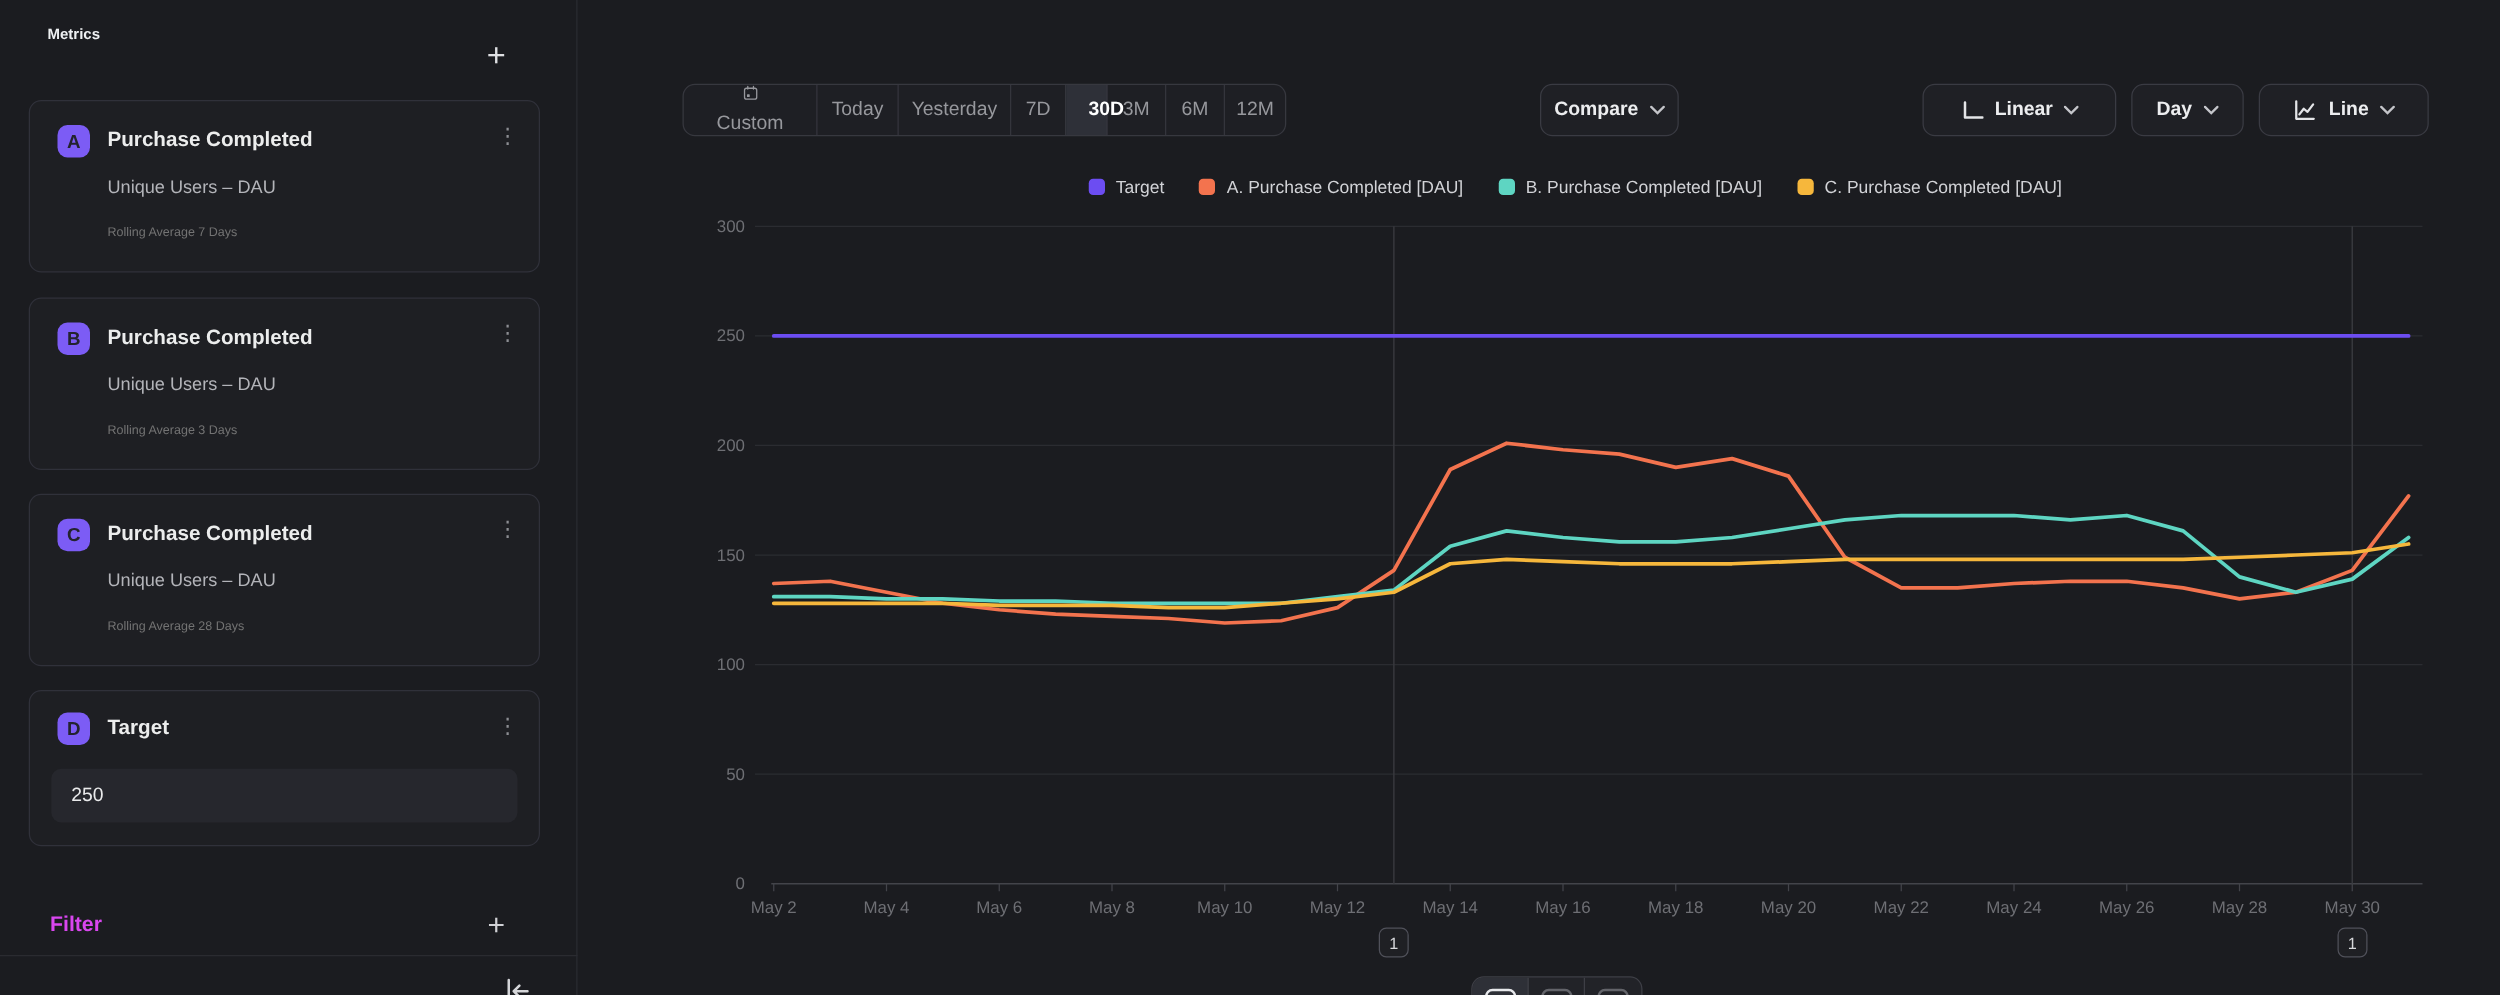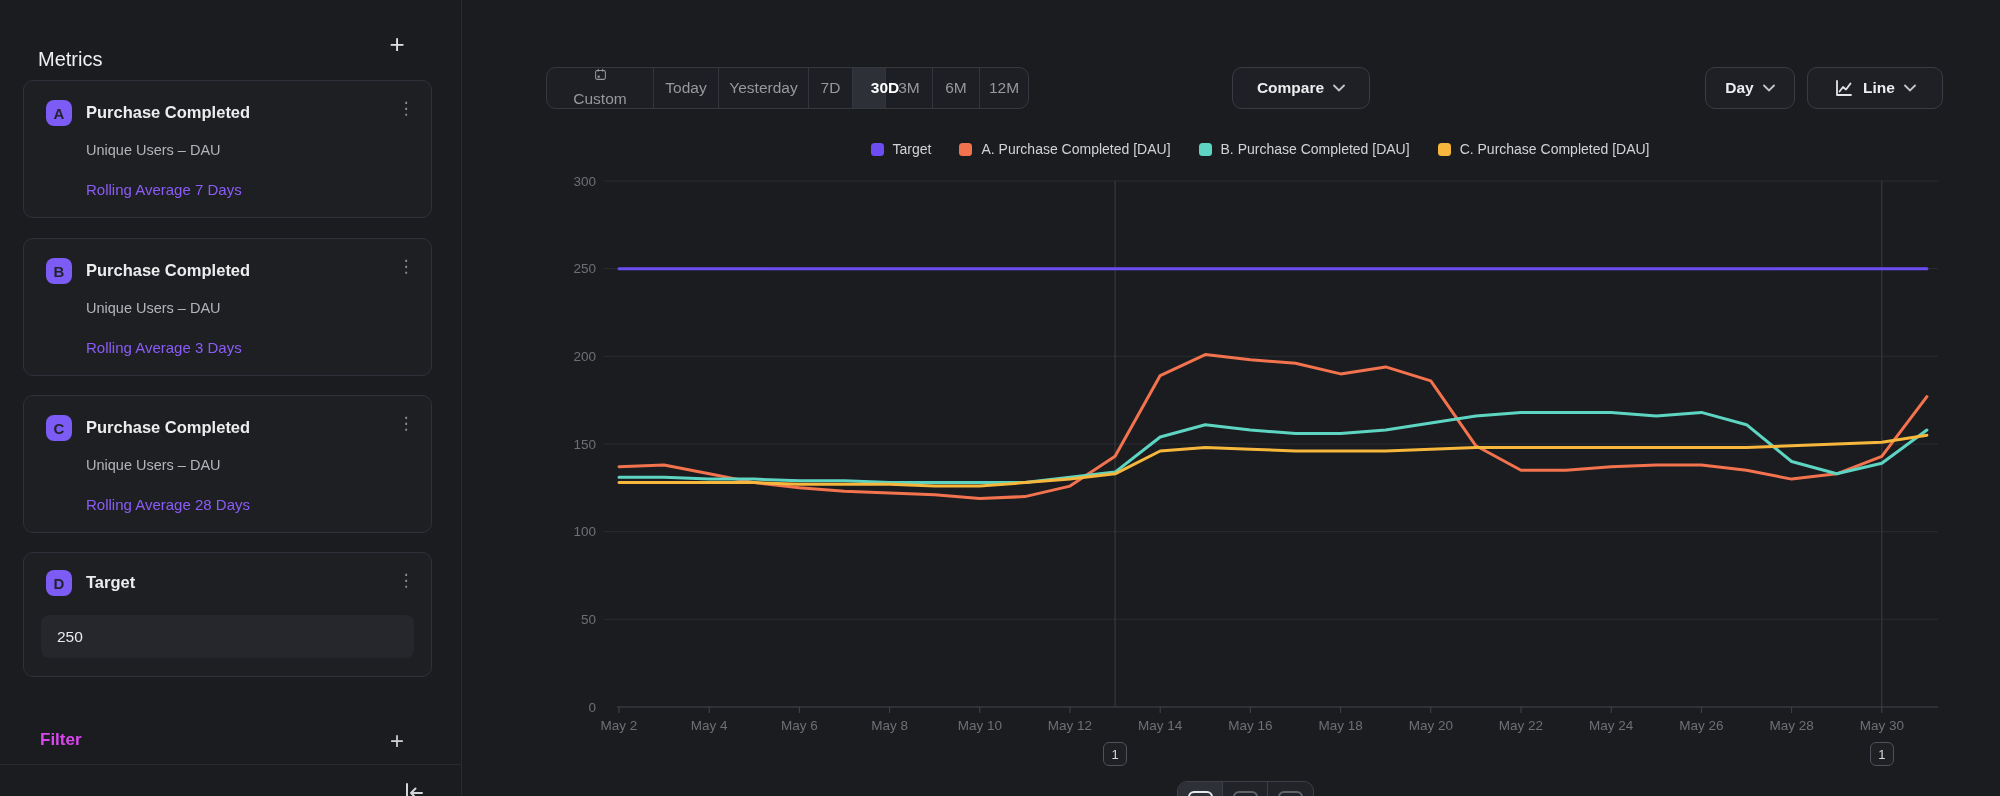--- a/index.html
+++ b/index.html
@@ -11,7 +11,7 @@
   }
   
   .sidebar { position:absolute; left:0; top:0; width:462px; height:796px; border-right:1px solid #2a2b30; }
-  .sidebar-title { position:absolute; left:38px; top:48px; font-size:20px; font-weight:400; color:#eef0f2; }
+  .sidebar-title { position:absolute; left:38px; top:20px; font-size:12px; font-weight:700; color:#eef0f2; }
   .icon-btn { position:absolute; width:28px; height:28px; display:flex; align-items:center; justify-content:center;
               color:#dfe0e3; font-size:26px; font-weight:400; cursor:pointer; line-height:1; }
   .metric-card { position:absolute; left:23px; width:409px; border:1px solid #30313a; border-radius:10px;

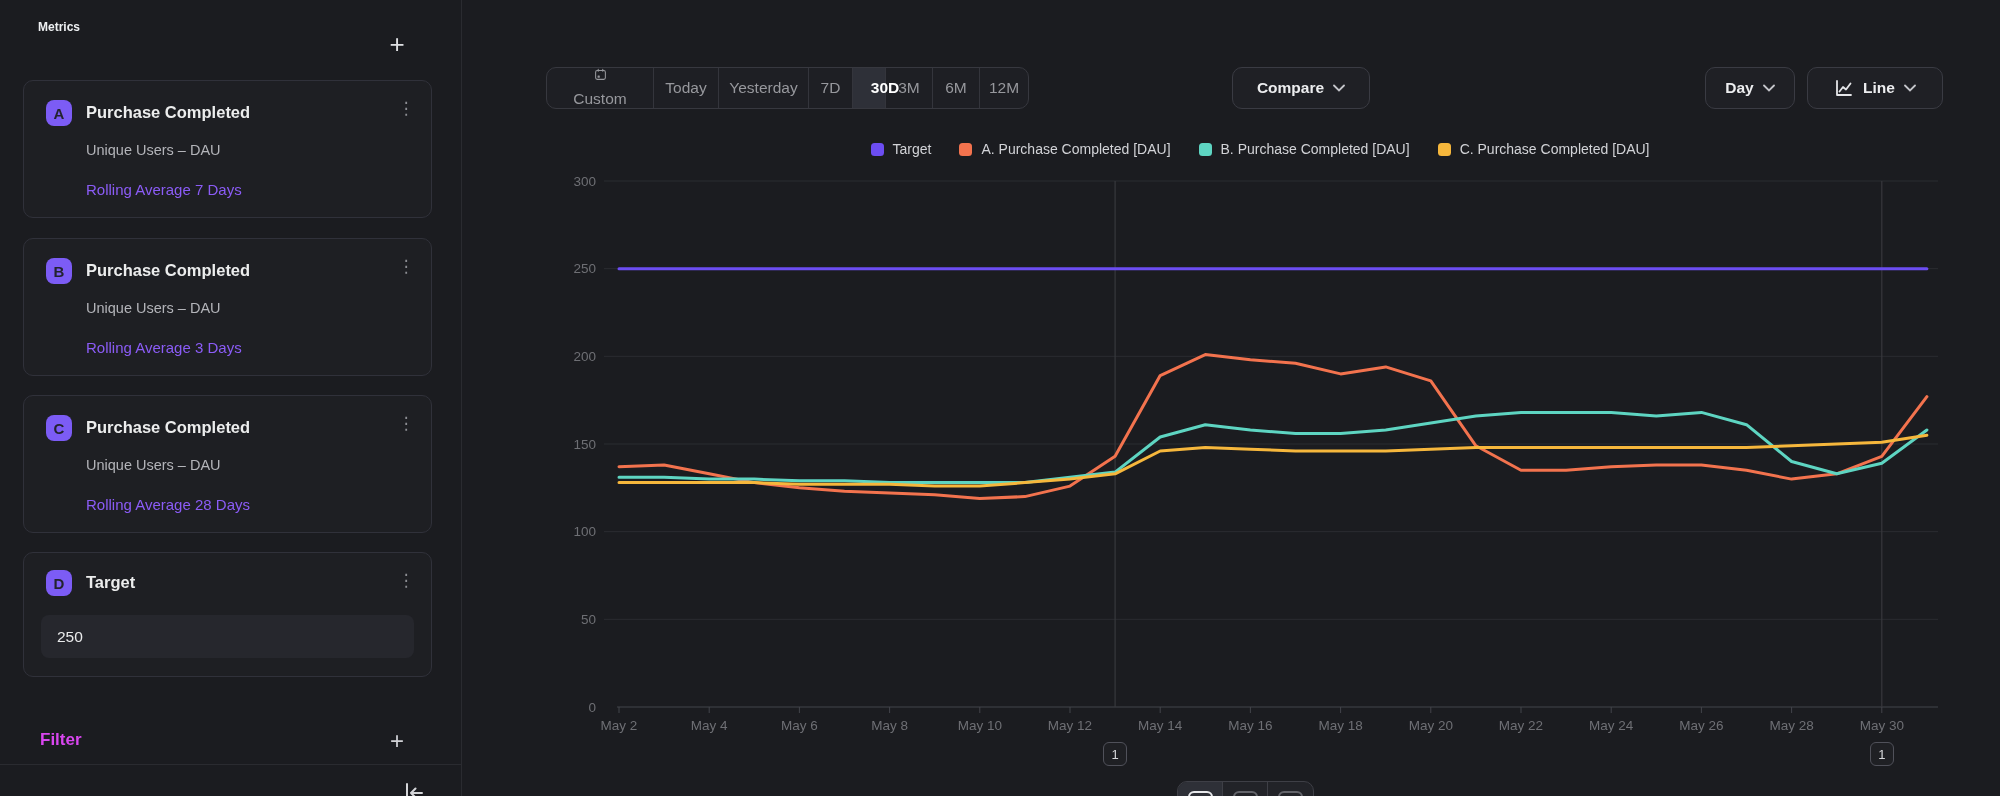--- a/index.html
+++ b/index.html
@@ -141,7 +141,7 @@
       </div>
     </div>
 
-  <div class="btn" style="left:1232px; width:138px;">
+  <div class="btn" style="left:1232px; width:111px;">
     <span>Compare</span>
     <svg width="12" height="8" viewBox="0 0 12 8">
       <path d="M1 1.5 L6 6.5 L11 1.5" stroke="#c4c5ca" stroke-width="1.8" fill="none" stroke-linecap="round"></path>

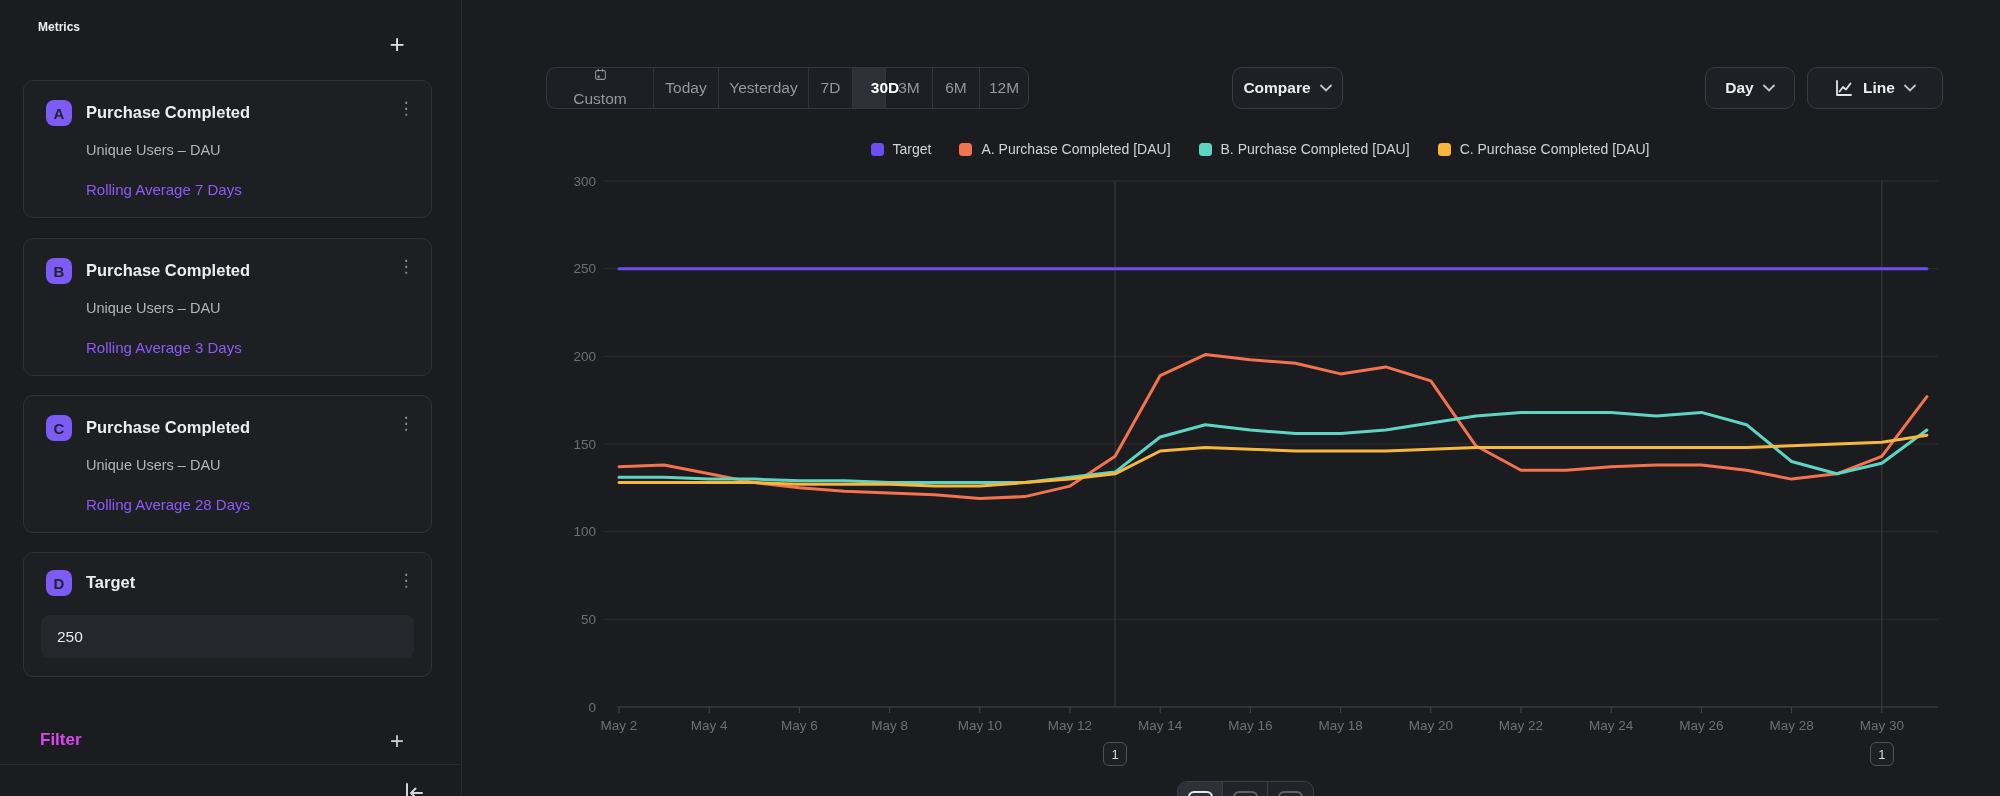--- a/index.html
+++ b/index.html
@@ -148,6 +148,15 @@
     </svg>
   </div>
 
+  <div class="btn" style="left:1538px; width:155px;">
+    <svg width="19" height="19" viewBox="0 0 19 19">
+      <path d="M4 3 V15 H18" stroke="#e4e5e8" stroke-width="2" fill="none" stroke-linecap="round" stroke-linejoin="round"></path>
+    </svg>
+    <span>Linear</span>
+    <svg width="12" height="8" viewBox="0 0 12 8">
+      <path d="M1 1.5 L6 6.5 L11 1.5" stroke="#c4c5ca" stroke-width="1.8" fill="none" stroke-linecap="round"></path>
+    </svg>
+  </div>
 
   <div class="btn" style="left:1705px; width:90px;">
     <span>Day</span>

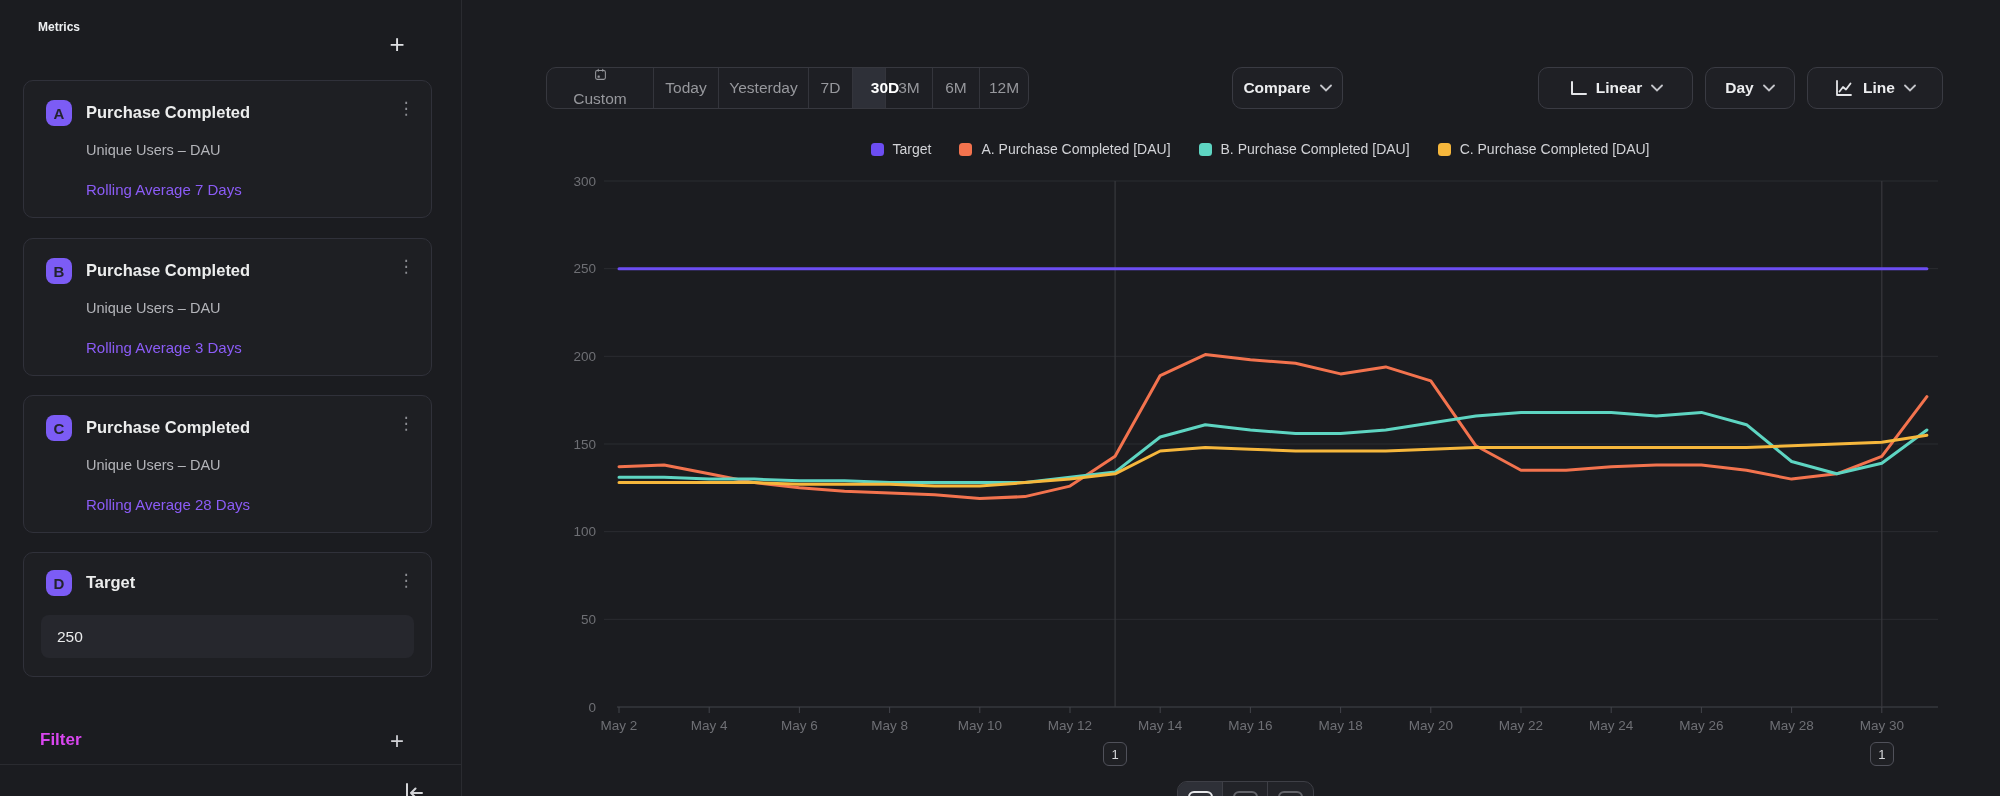--- a/index.html
+++ b/index.html
@@ -21,7 +21,7 @@
            display:flex; align-items:center; justify-content:center; }
   .card-title { position:absolute; left:62px; top:22px; font-size:16.5px; font-weight:700; color:#eceded; }
   .card-line1 { position:absolute; left:62px; top:61px; font-size:14.5px; color:#b3b4b9; }
-  .card-line2 { position:absolute; left:62px; top:100px; font-size:15px; color:#8b5cf6; }
+  .card-line2 { position:absolute; left:62px; top:100px; font-size:10px; color:#737373; }
   .kebab { position:absolute; right:14px; top:16px; width:22px; height:26px; color:#8d8e93;
            font-size:17px; text-align:center; cursor:pointer; letter-spacing:0; line-height:24px; }
   .target-input { position:absolute; left:17px; top:62px; width:373px; height:43px; border:none; outline:none;

